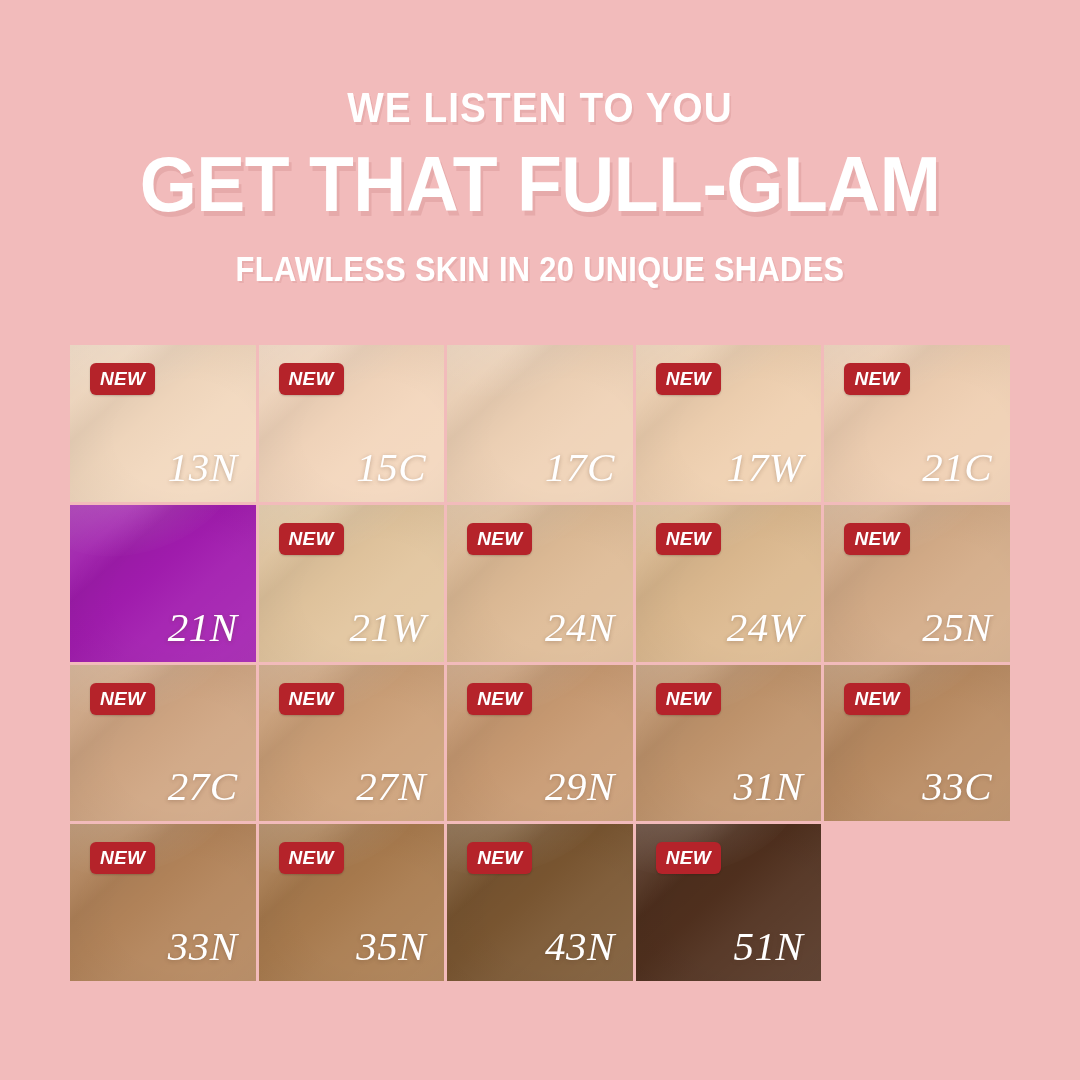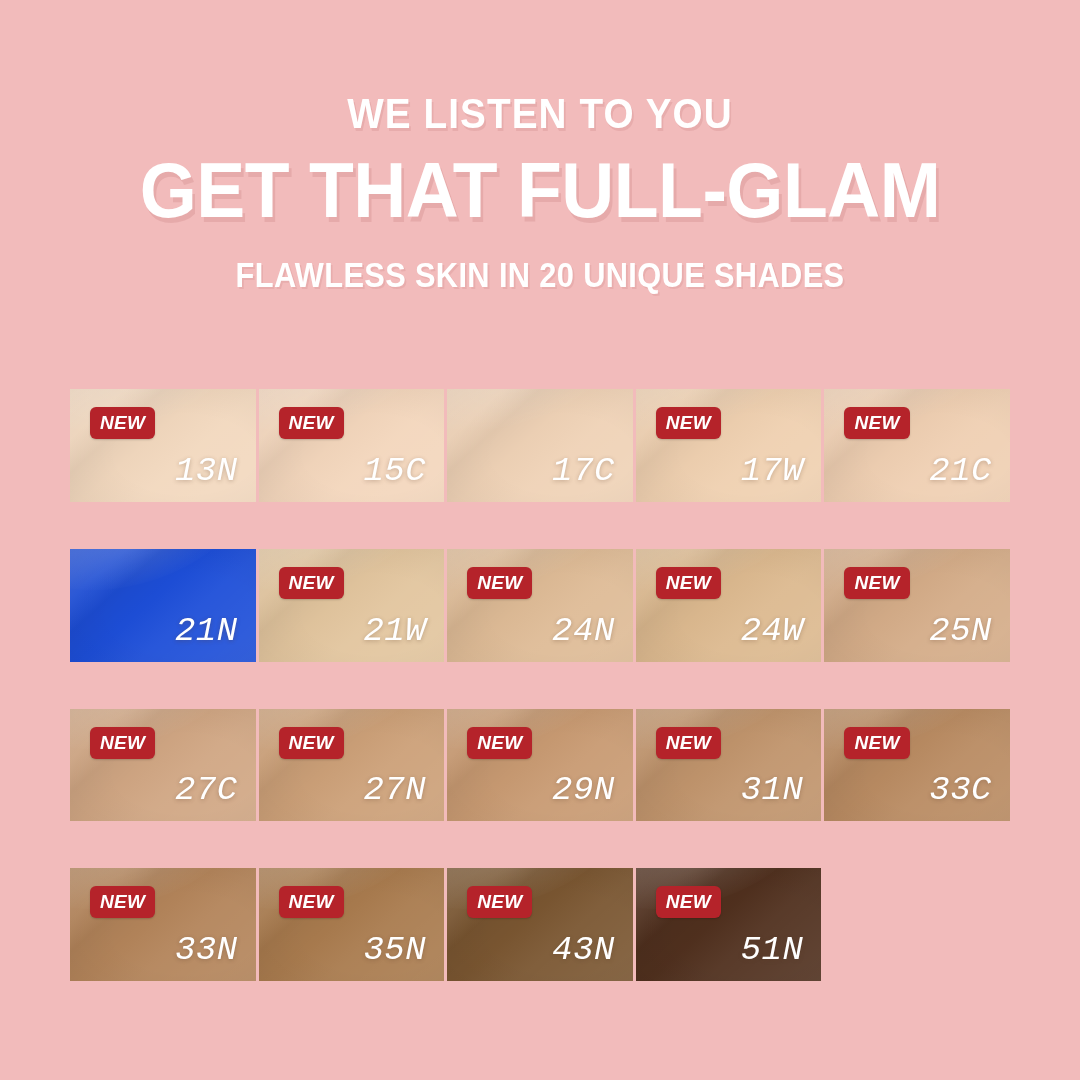--- a/index.html
+++ b/index.html
@@ -20,7 +20,7 @@
   
   .header {
     position: absolute;
-    top: 6px;
+    top: 0;
     left: 0;
     width: 1080px;
     padding-top: 86px;

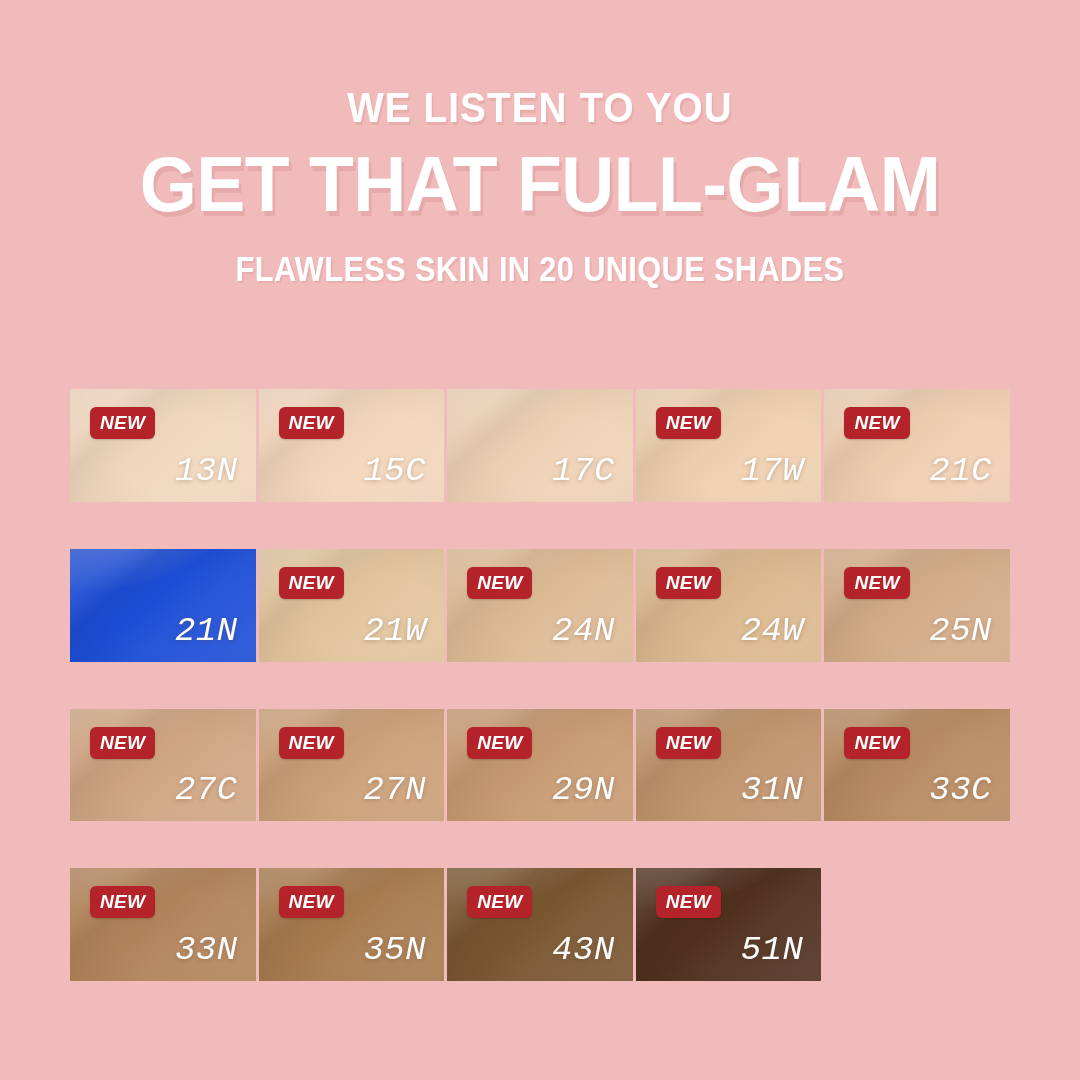--- a/index.html
+++ b/index.html
@@ -79,7 +79,6 @@
     position: relative;
     overflow: hidden;
     background-color: #E8C9A8;
-    margin-top: 44px;
   }
 
   

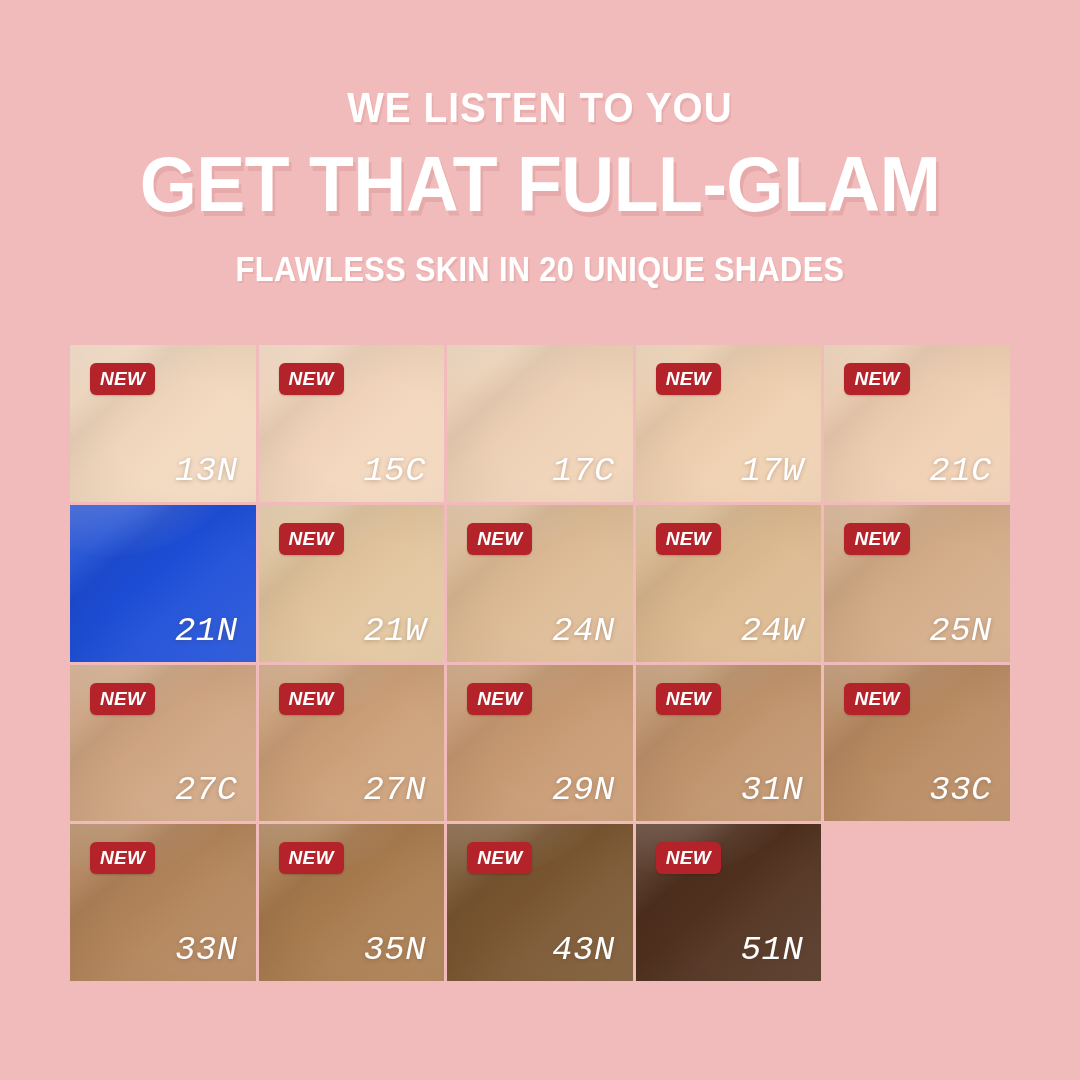--- a/index.html
+++ b/index.html
@@ -145,10 +145,10 @@
     right: 18px;
     bottom: 14px;
     color: #FFFFFF;
-    font-family: Liberation Mono, monospace;
+    font-family: Liberation Serif, serif;
     font-weight: normal;
     font-style: italic;
-    font-size: 34px;
+    font-size: 41px;
     letter-spacing: 0.5px;
     line-height: 1;
     z-index: 3;

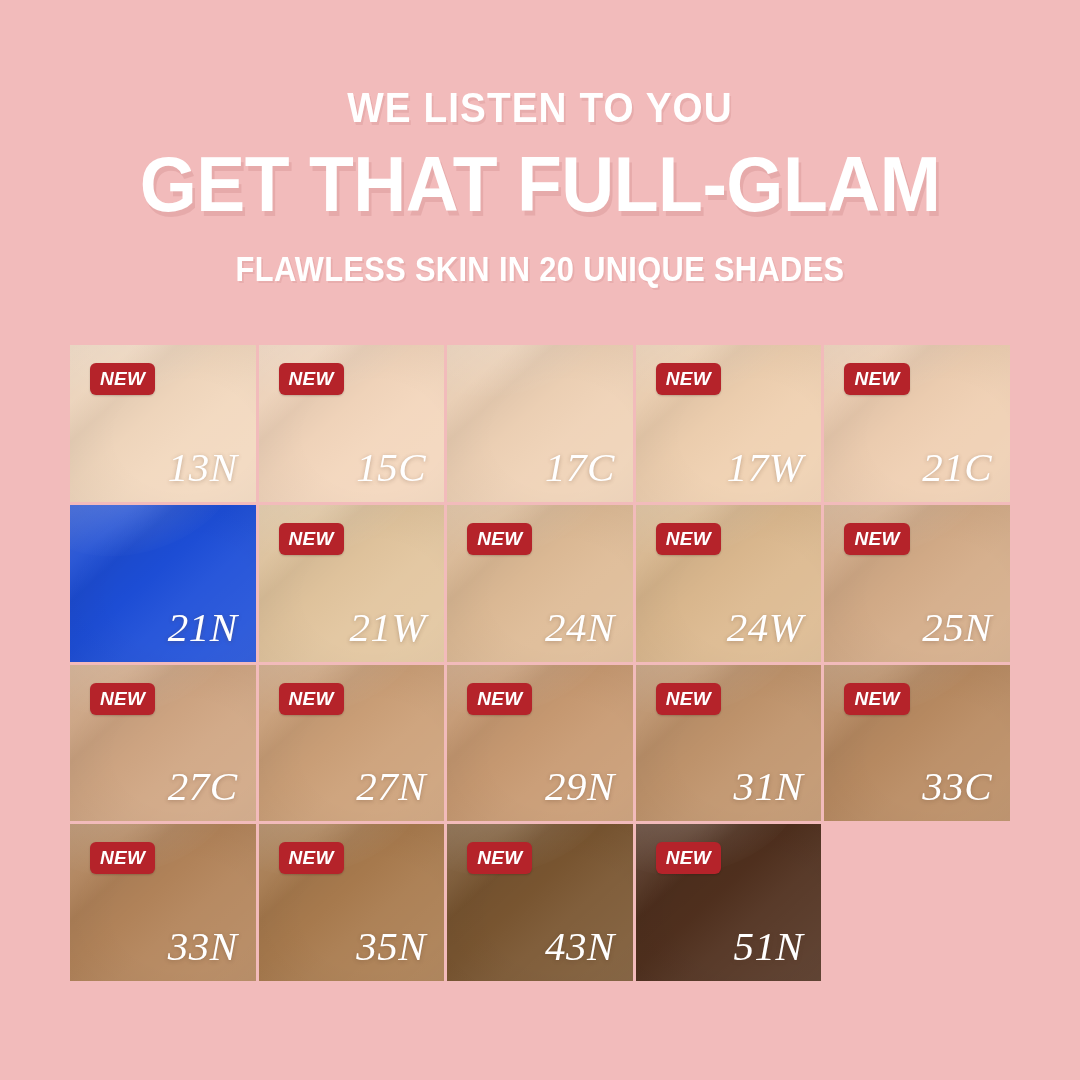--- a/index.html
+++ b/index.html
@@ -199,7 +199,7 @@
       <div class="badge">NEW</div>
       <div class="code">21C</div>
     </div>
-    <div class="swatch" style="background-color: #1d4ed8;">
+    <div class="swatch" style="background-color: #a21caf;">
       <div class="sheen"></div>
       <div class="sheen2"></div>
       <div class="vignette"></div>

